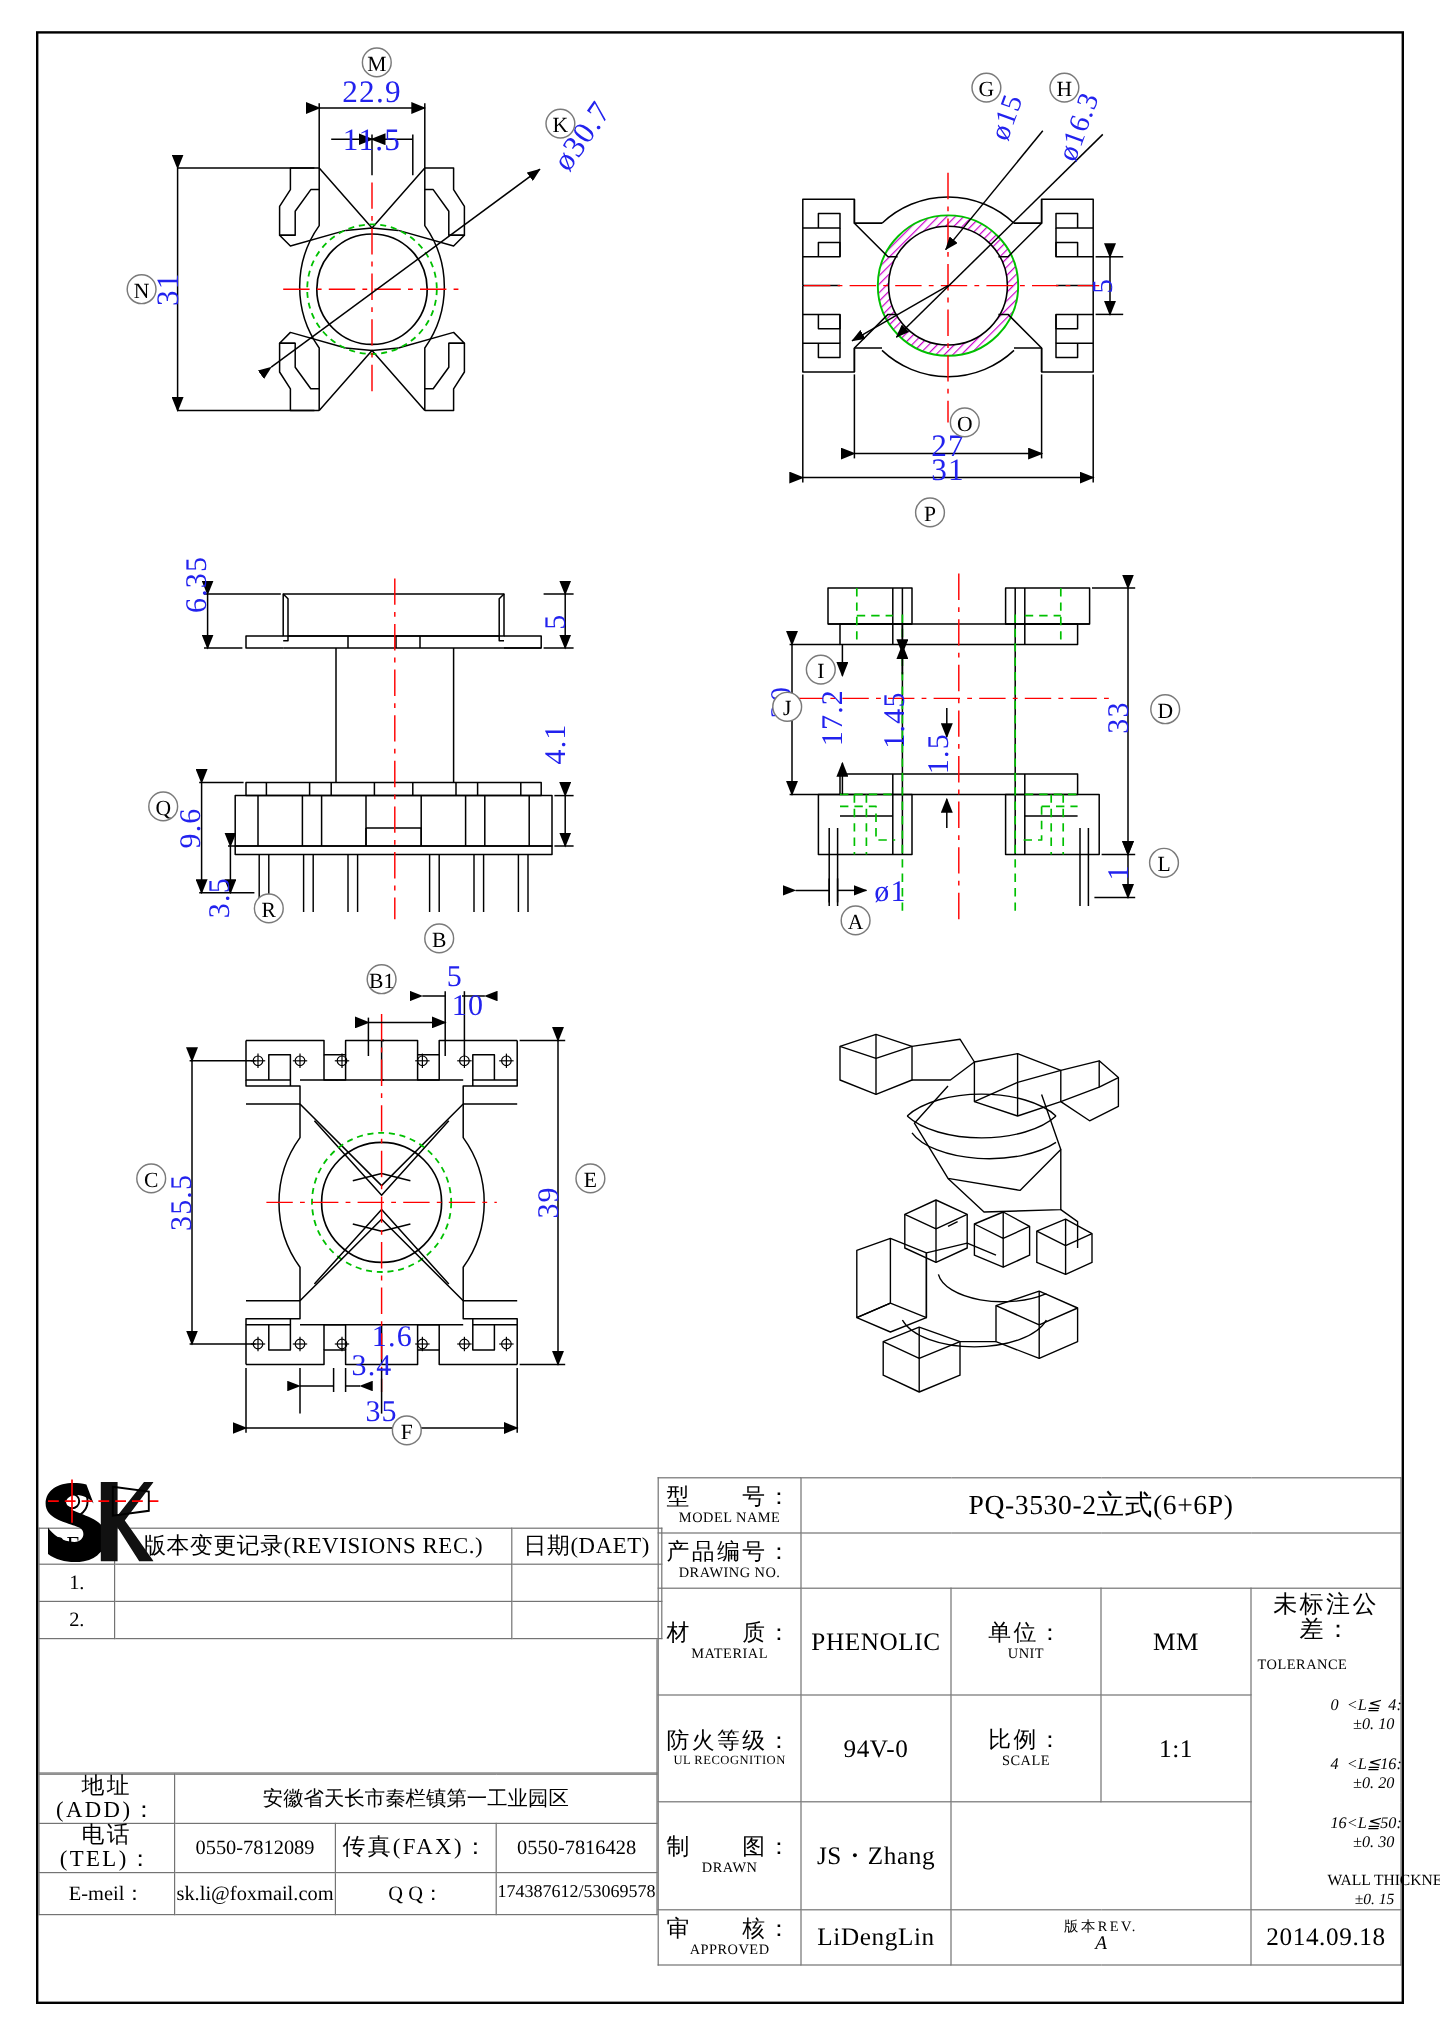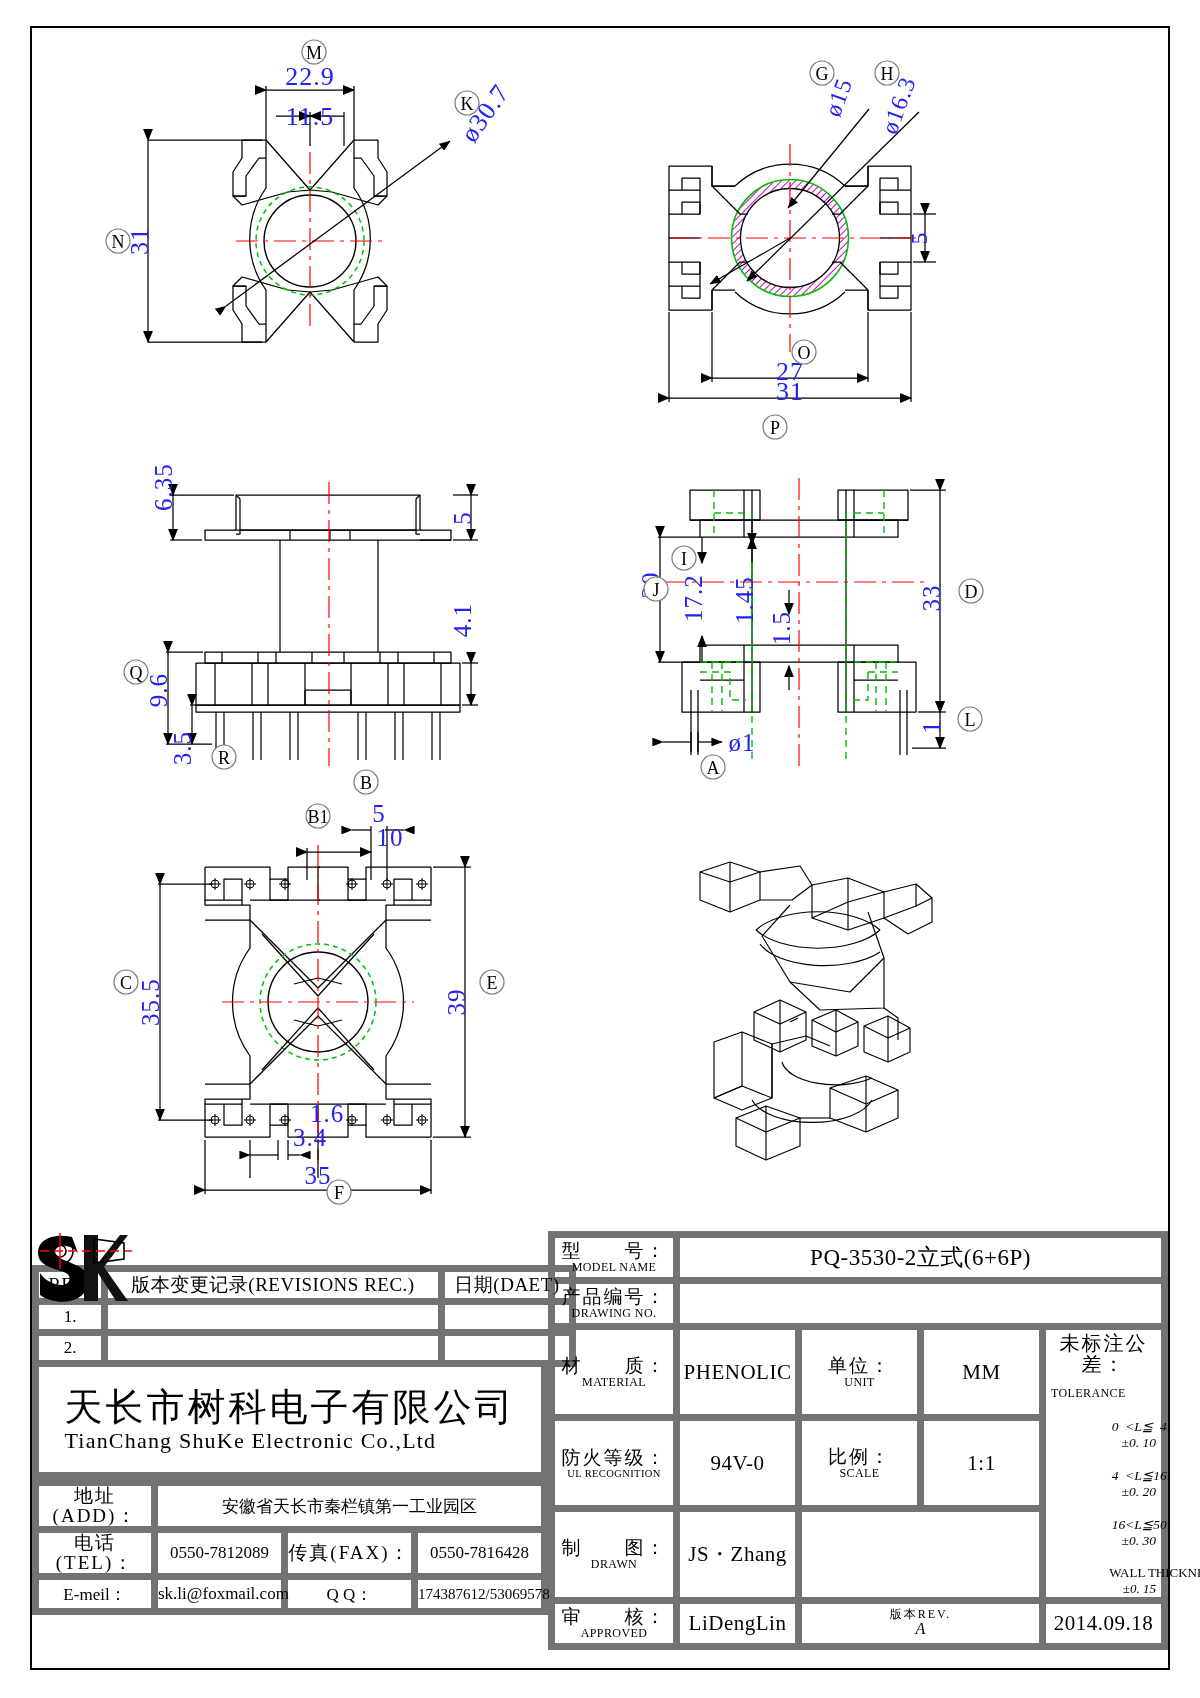--- a/index.html
+++ b/index.html
@@ -12,7 +12,7 @@
   
   #tb{position:absolute;left:32px;top:1231px;width:1136px;height:308px;box-sizing:border-box;}
   table.tb{border-collapse:collapse;table-layout:fixed;}
-  table.tb td{border:7px solid #737373;padding:0;text-align:center;vertical-align:middle;font-family:"Liberation Serif",serif;}
+  table.tb td{border:1px solid #737373;padding:0;text-align:center;vertical-align:middle;font-family:"Liberation Serif",serif;}
   .lbl-cn{font-size:19px;letter-spacing:2px;line-height:1.05;}
   .lbl-en{font-size:12px;letter-spacing:.4px;line-height:1.05;}
   .val{font-size:21px;letter-spacing:.5px;}

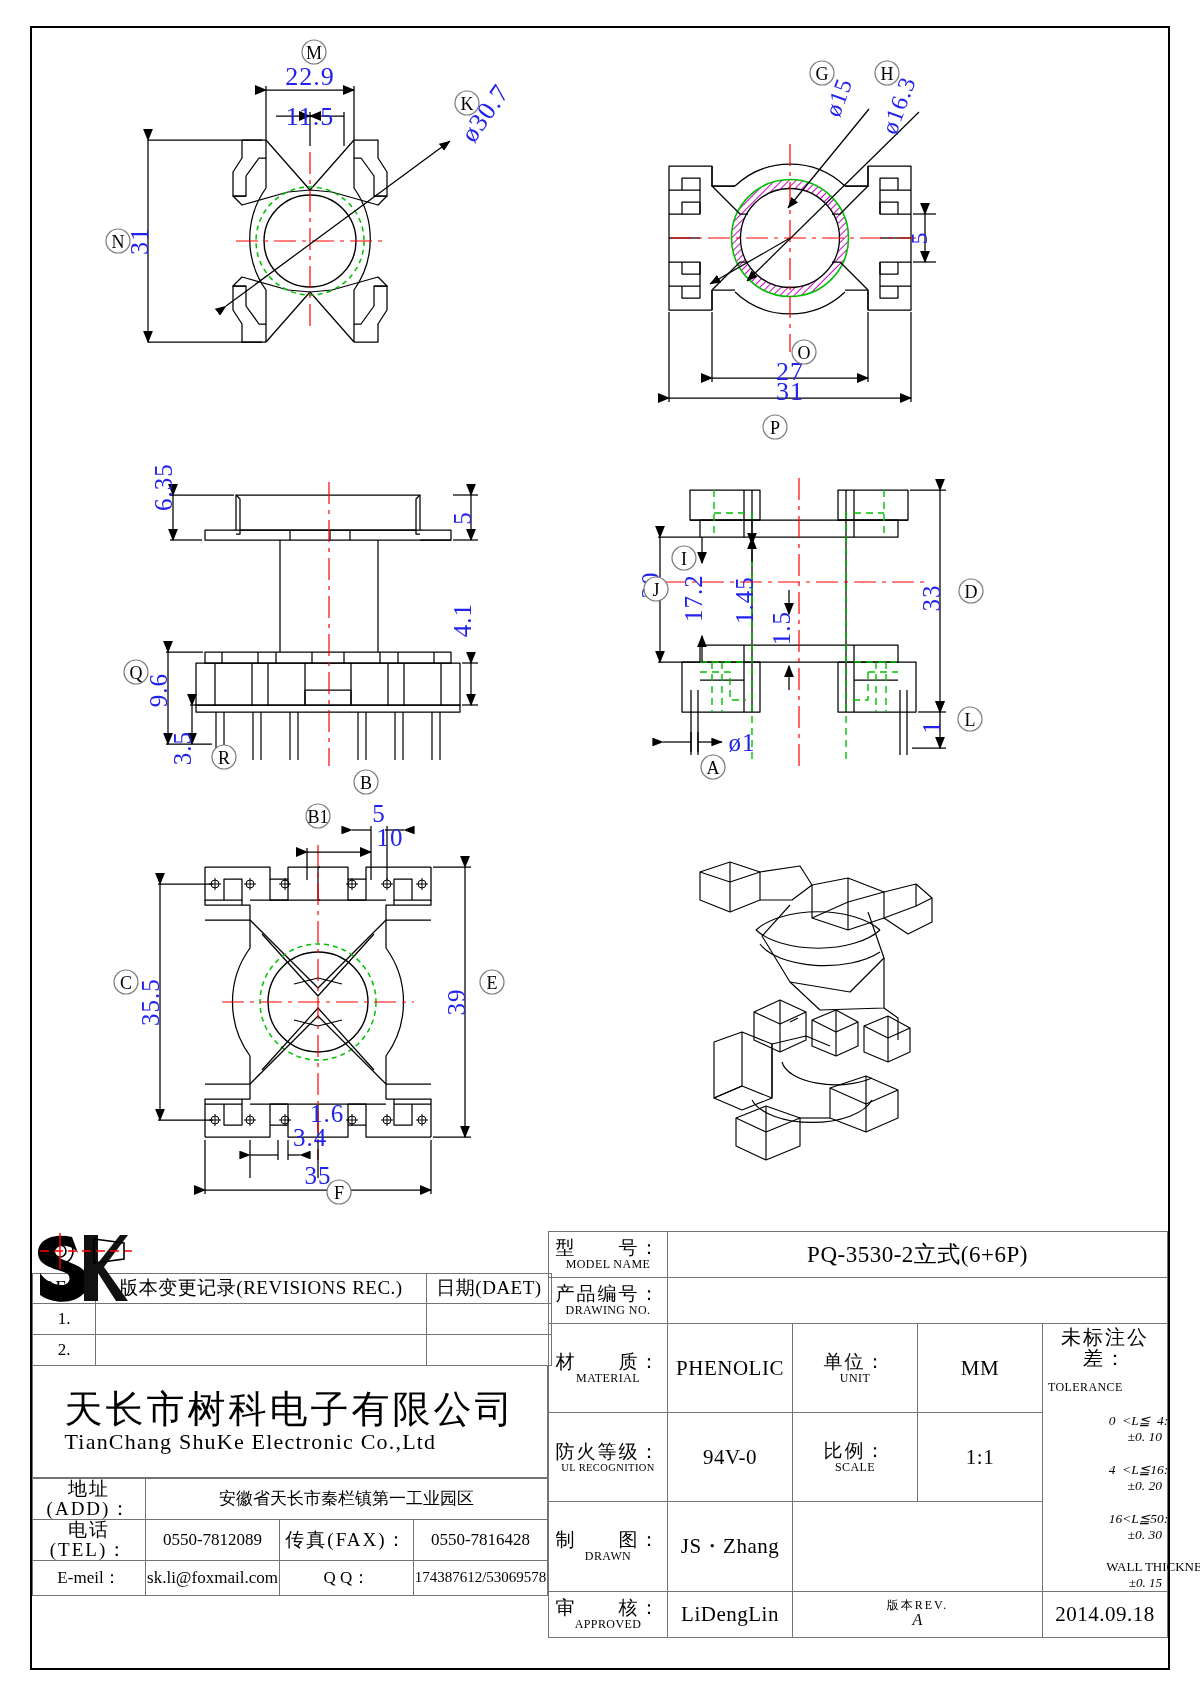--- a/index.html
+++ b/index.html
@@ -578,10 +578,6 @@
                     <path d="M40,6 C22,2 6,8 6,22 C6,36 26,38 34,42 C40,45 38,54 30,54 C20,54 12,48 8,42 L8,64 C16,70 28,72 38,70 C54,67 60,52 54,42 C48,32 28,30 24,24 C21,19 26,14 34,15 C40,16 44,19 46,22 Z" fill="#000"></path>
                     <path d="M52,4 L66,4 L66,32 L88,4 L96,4 L72,36 L96,70 L84,70 L66,42 L66,70 L52,70 Z" fill="#111"></path>
                   </svg>
-                  <div style="text-align:left;line-height:1.12;">
-                    <div class="logo-cn">天长市树科电子有限公司</div>
-                    <div class="logo-en">TianChang ShuKe Electronic Co.,Ltd</div>
-                  </div>
                 </div>
               </td>
             </tr>

